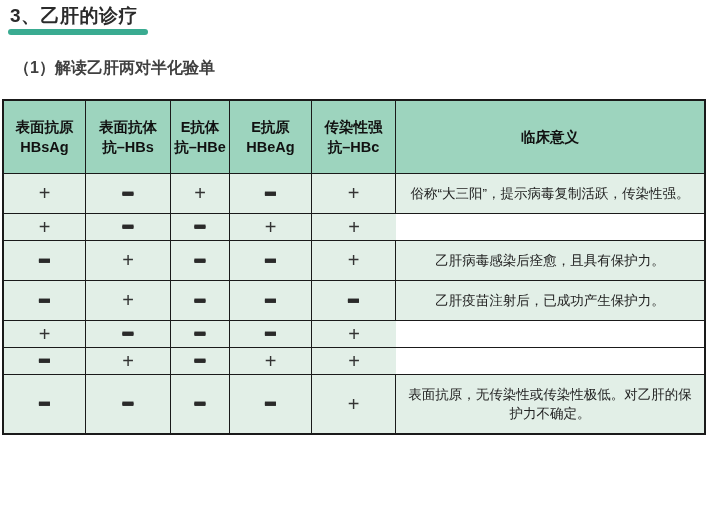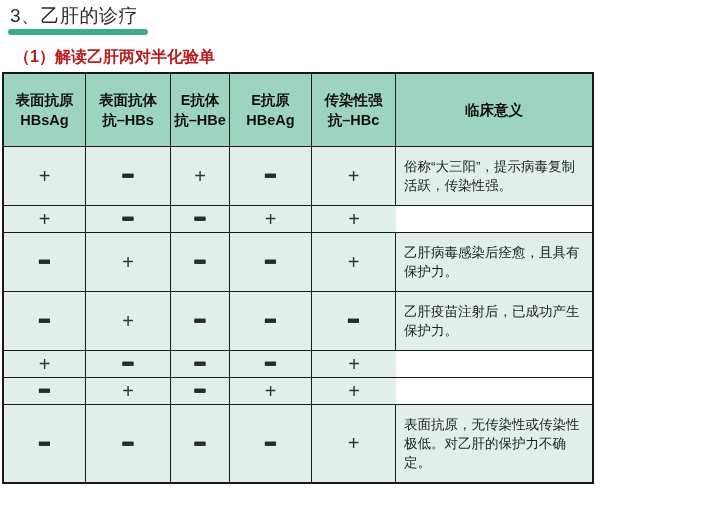--- a/index.html
+++ b/index.html
@@ -20,7 +20,7 @@
   .page-title{
     margin:5px 0 0 10px;
     font-size:19px; line-height:22px;
-    font-weight:normal; color:#2b2b2b;
+    font-weight:bold; color:#2b2b2b;
     letter-spacing:0.5px;
   }
   .title-underline{

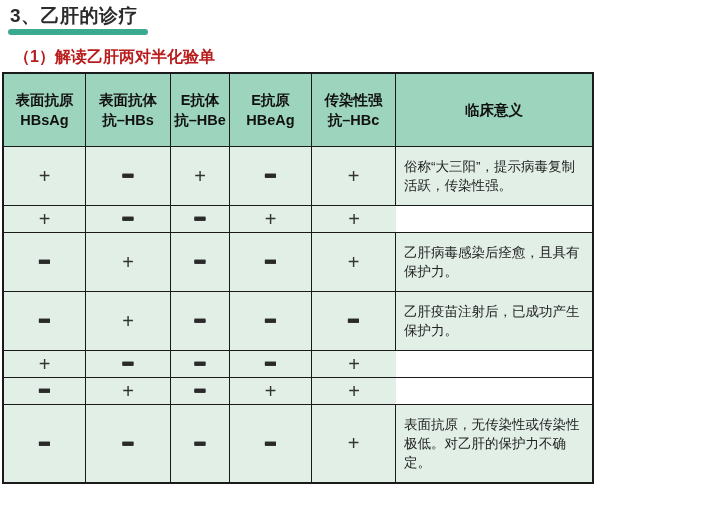--- a/index.html
+++ b/index.html
@@ -30,9 +30,9 @@
     border-radius:3px;
   }
   .page-subtitle{
-    margin:11px 0 0 14px;
+    margin:22px 0 0 14px;
     font-size:16px; line-height:22px;
-    font-weight:bold; color:#b91c1c;
+    font-weight:bold; color:#404040;
   }
   .serology-table{
     margin:4px 2px 0 2px;

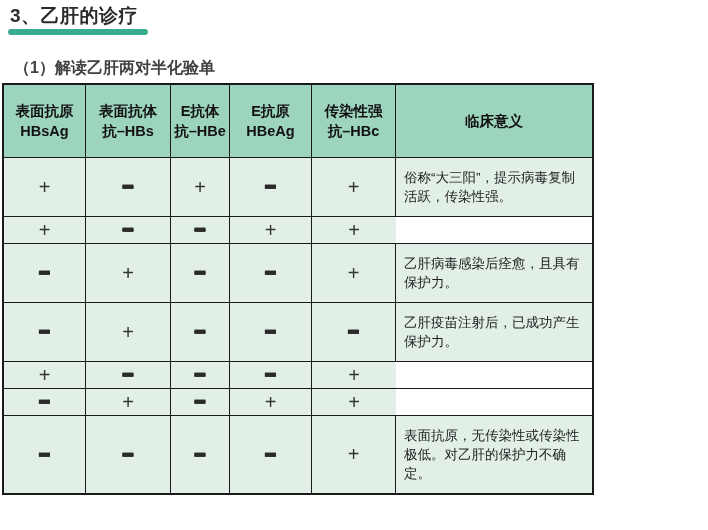--- a/index.html
+++ b/index.html
@@ -35,8 +35,8 @@
     font-weight:bold; color:#404040;
   }
   .serology-table{
-    margin:4px 2px 0 2px;
-    width:592px;
+    margin:20px 2px 0 2px;
+    width:704px;
     border:2px solid var(--border);
   }
   .row{

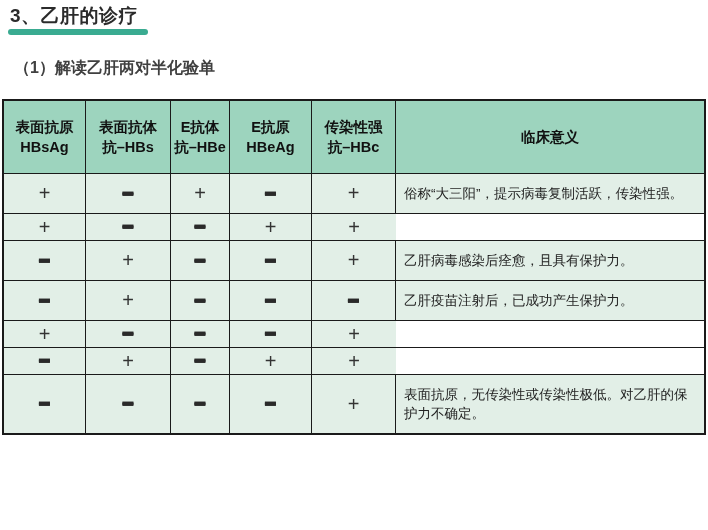--- a/index.html
+++ b/index.html
@@ -70,7 +70,7 @@
   .meaning{
     font-size:13.5px; line-height:19px; color:#222;
     padding:10px 8px;
-    text-align:left;
+    text-align:center;
   }
 </style>
 </head>

